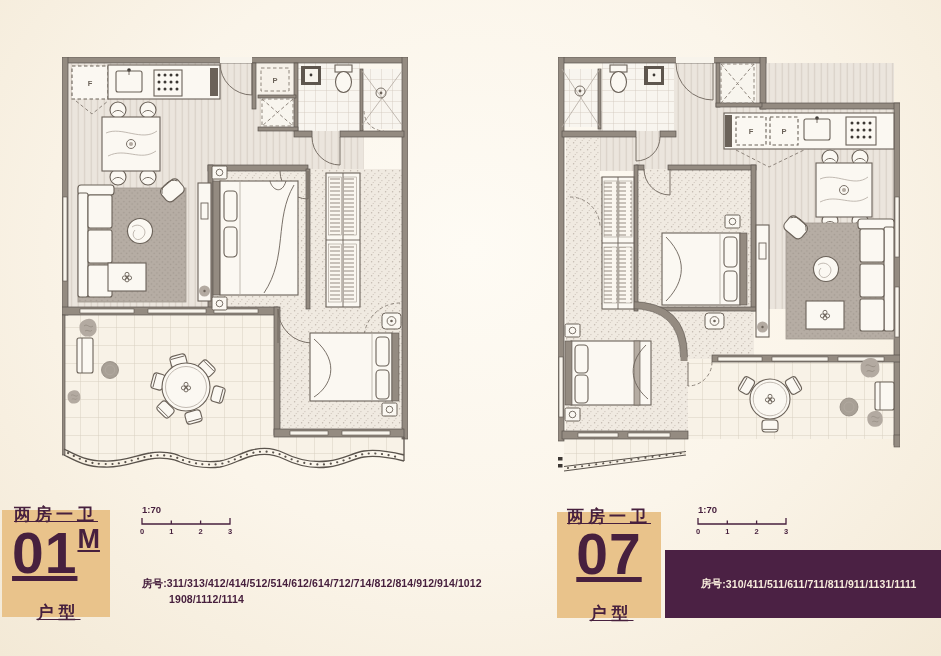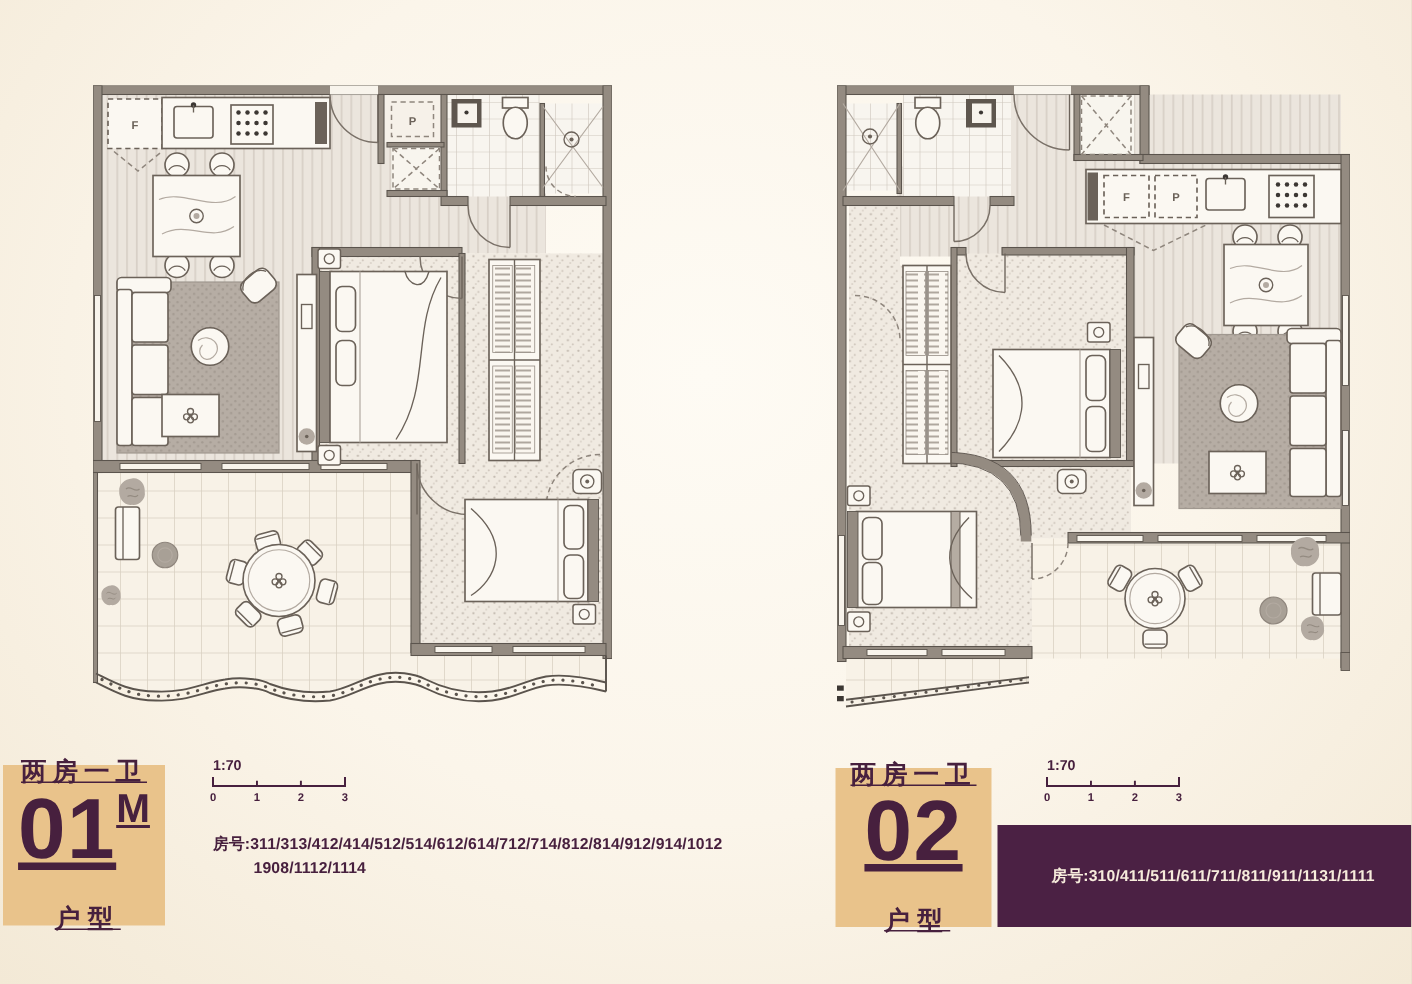--- a/index.html
+++ b/index.html
@@ -539,7 +539,7 @@
     <text x="90" y="31" font-size="7.5" text-anchor="middle">3</text>
   </svg>
 
-  <div class="rooms" style="left:142px;top:556px">
+  <div class="rooms" style="left:142px;top:576px">
     <div><span>房号</span><span>:311/313/412/414/512/514/612/614/712/714/812/814/912/914/1012</span></div>
     <div class="indent">1908/1112/1114</div>
   </div>

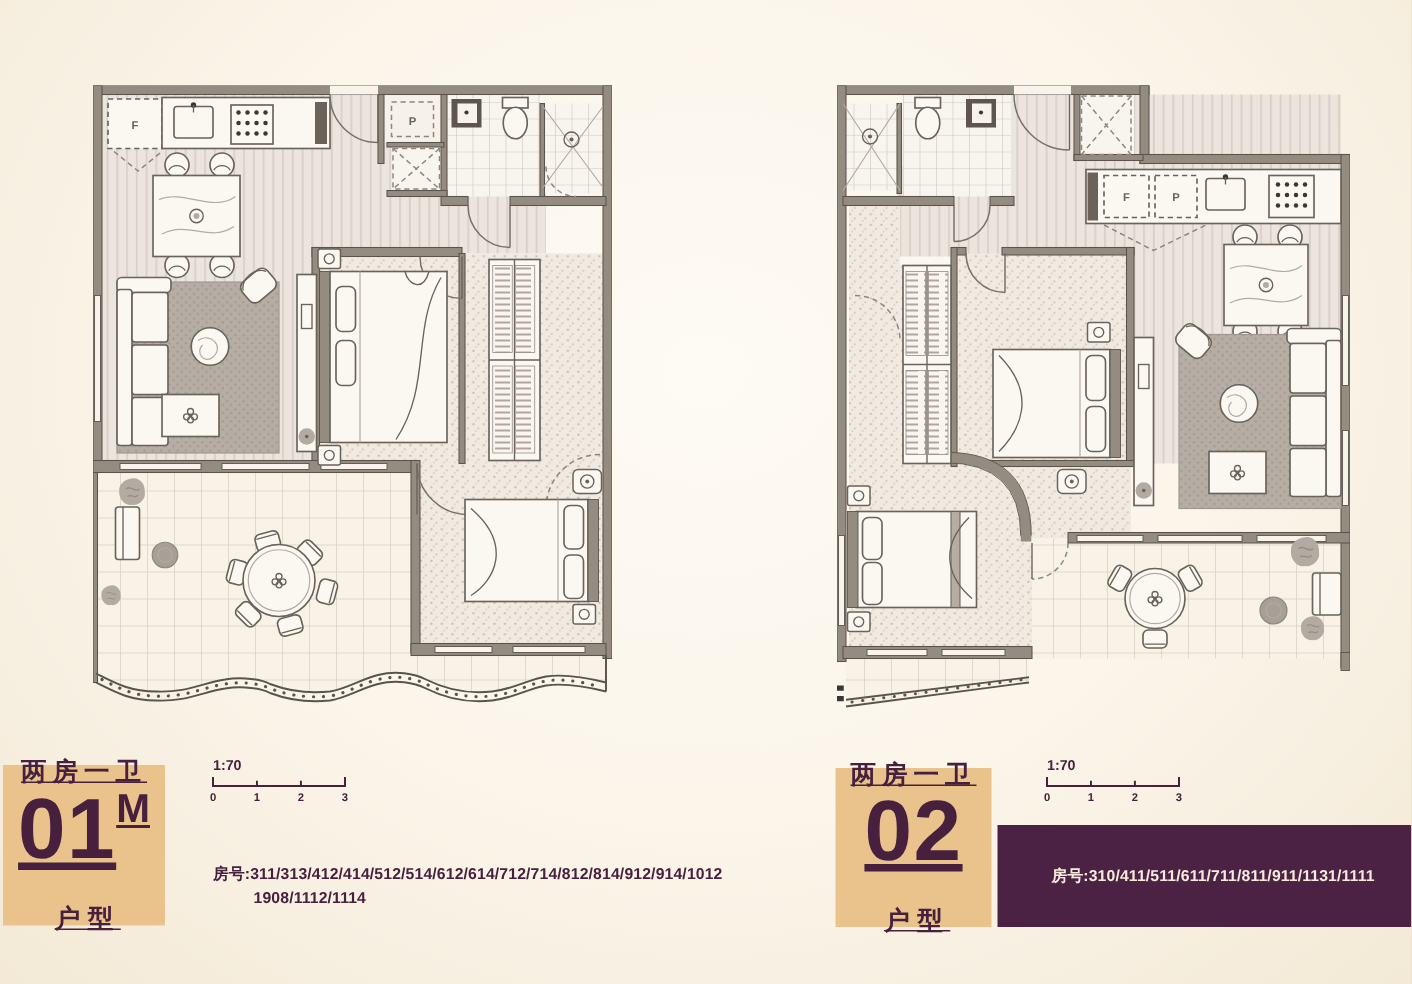--- a/index.html
+++ b/index.html
@@ -547,7 +547,7 @@
   <div class="unit-card" style="left:557px;top:512px;width:104px;height:106px">
     <div class="unit-type">两房一卫</div>
     <div class="unit-code">
-        <span>02</span>
+        <span>07</span>
         <span class="sfx"></span>
       </div>
     <div class="unit-cat">户型</div>

